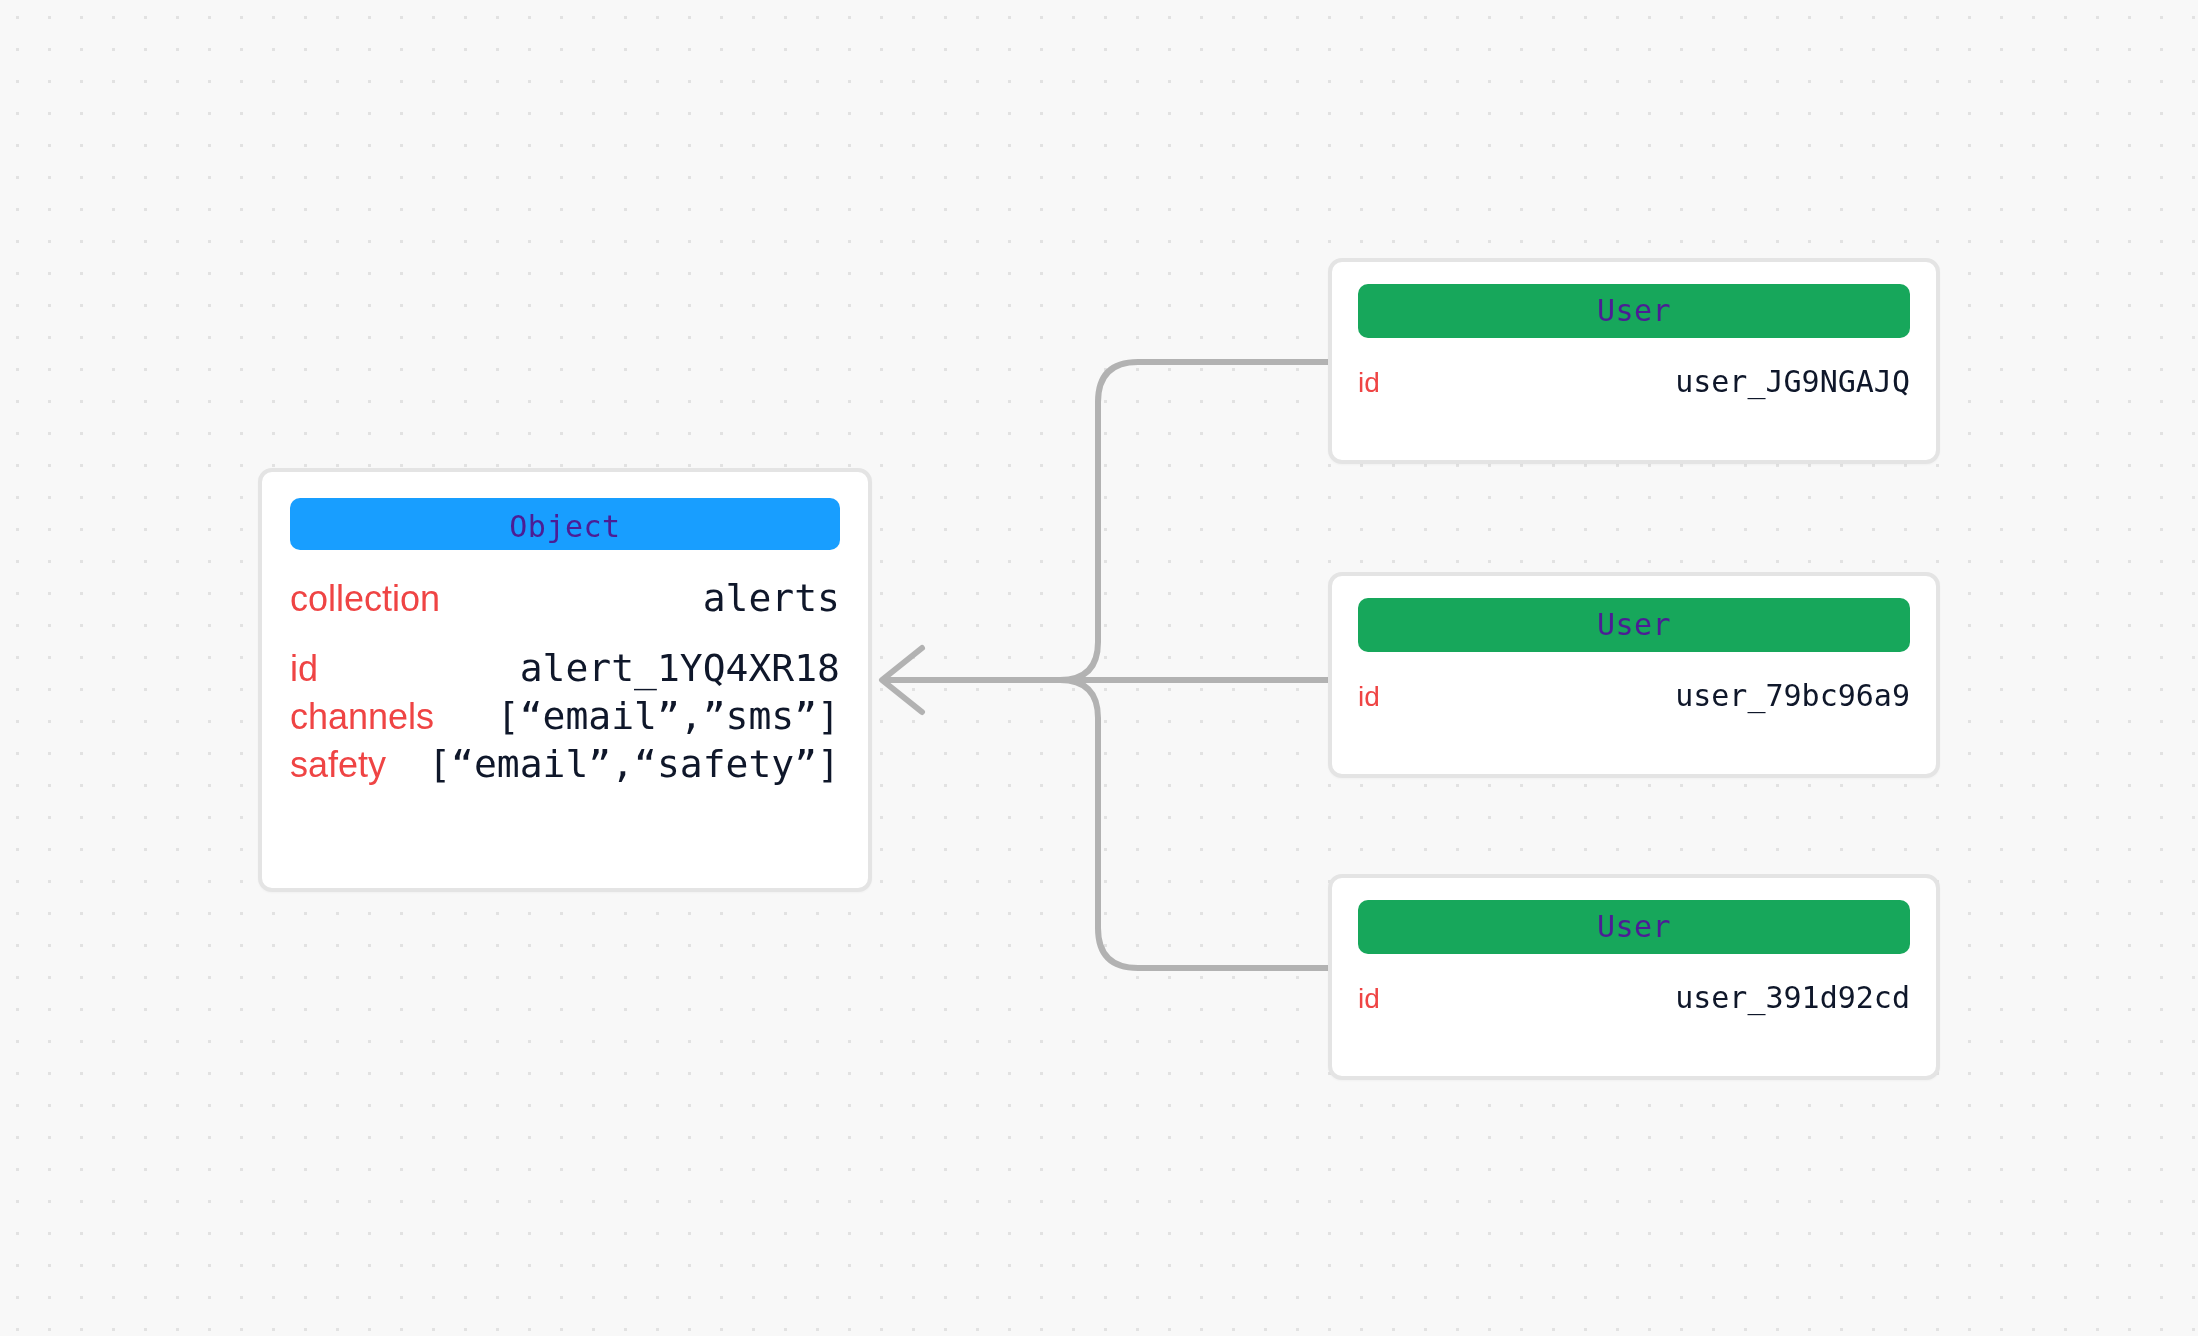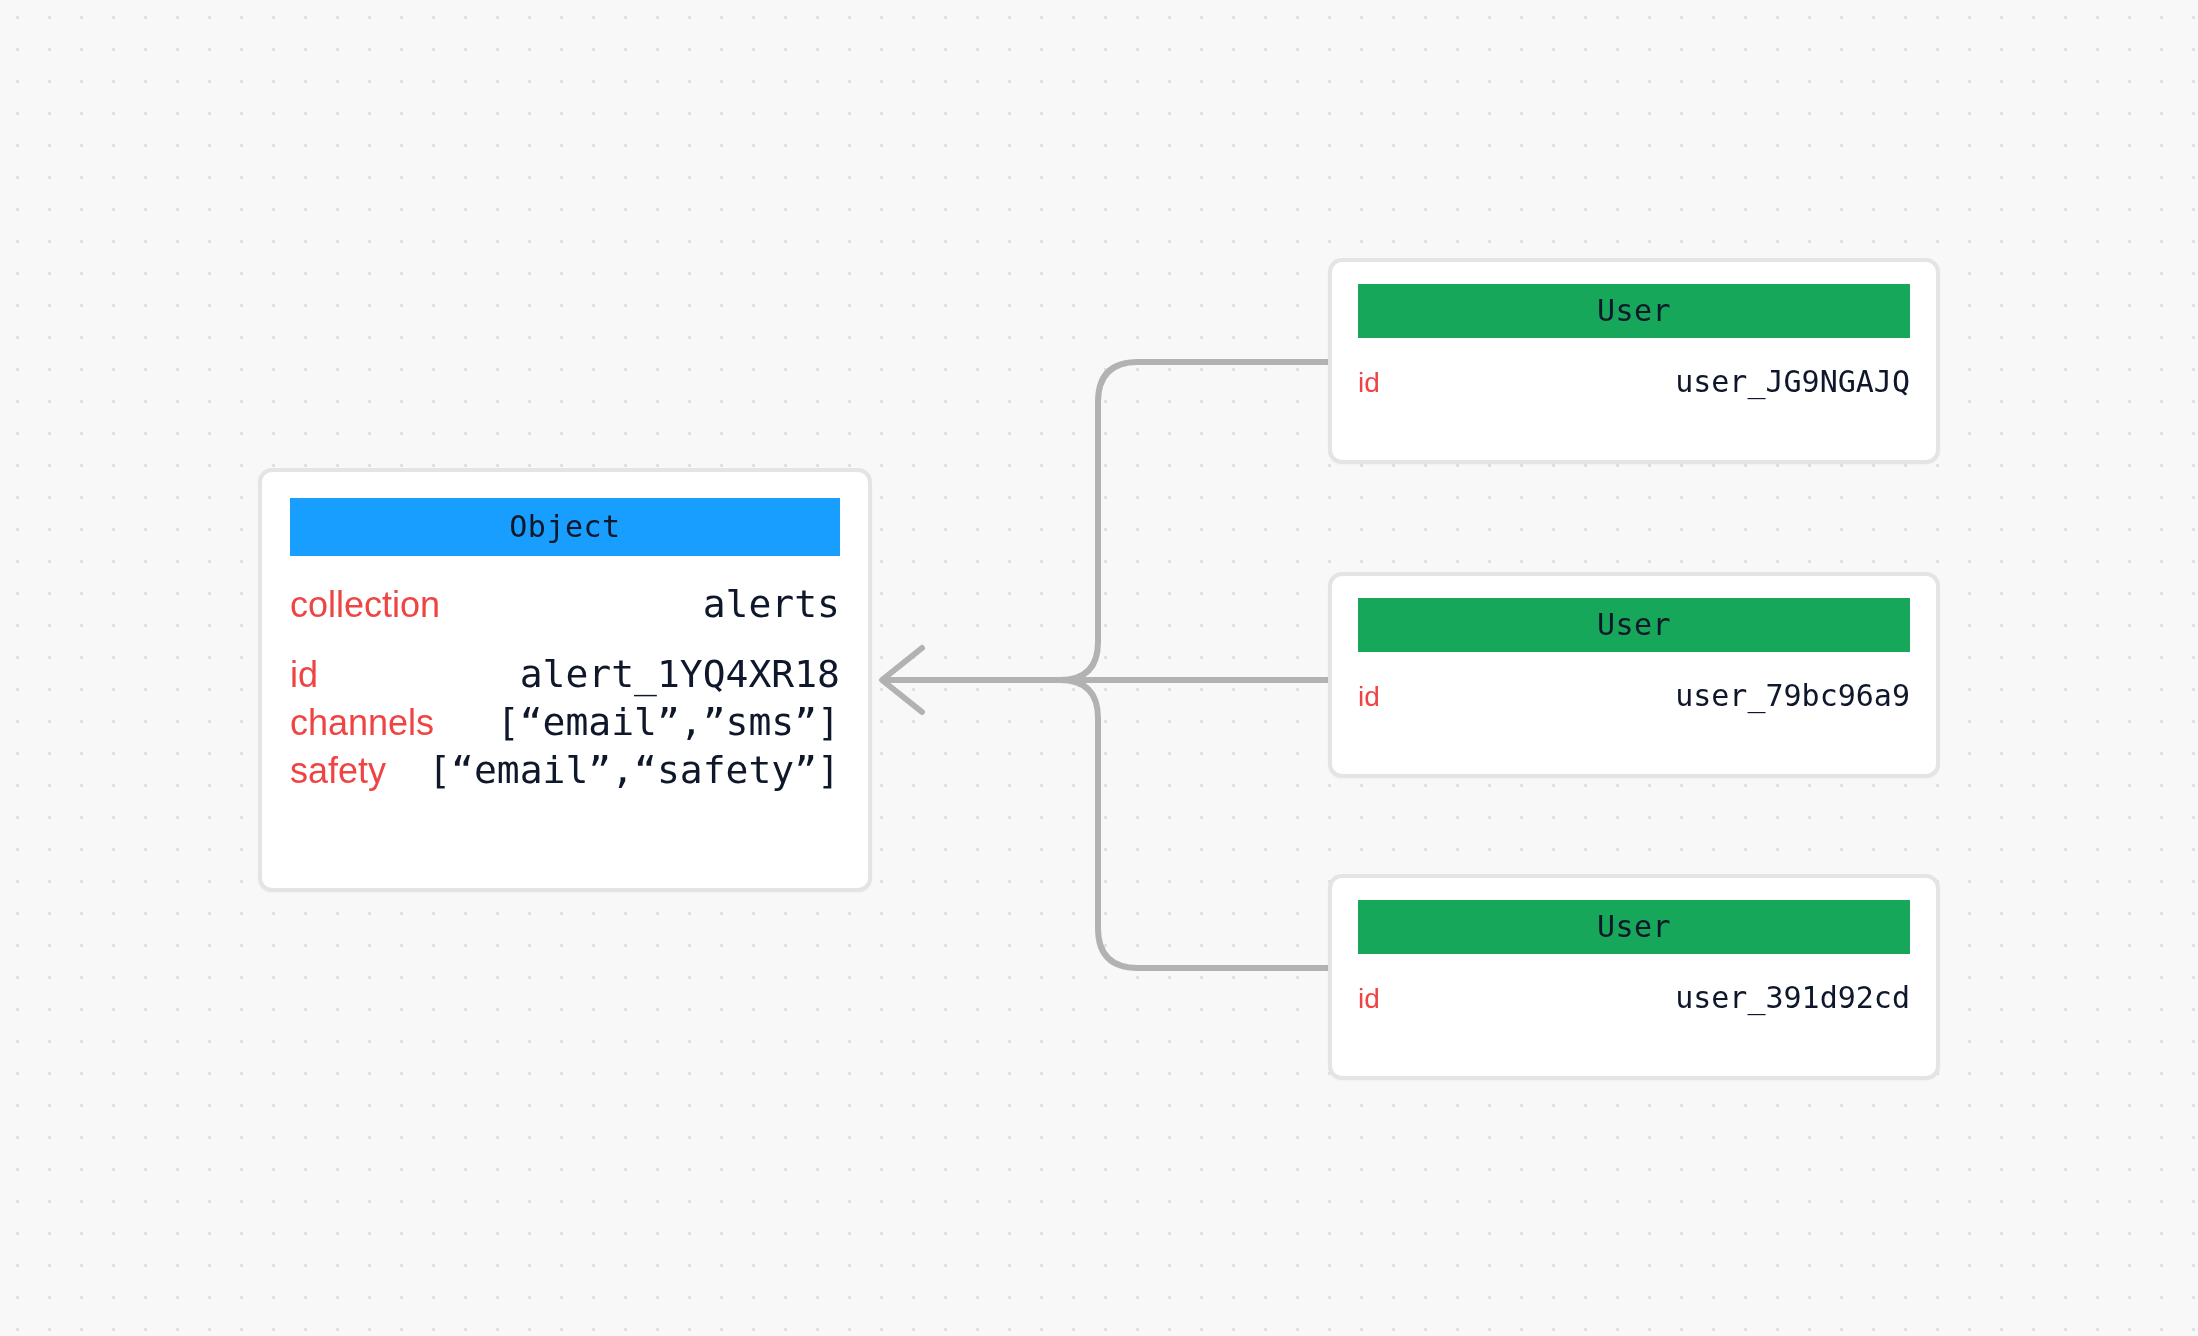--- a/index.html
+++ b/index.html
@@ -48,9 +48,9 @@
 
   .node-header {
     box-sizing: border-box;
-    border-radius: 0;
+    border-radius: 10px;
     text-align: center;
-    color: #0f172a;
+    color: #4c1d95;
     font-family: "DejaVu Sans Mono", monospace;
     letter-spacing: 0.5px;
   }

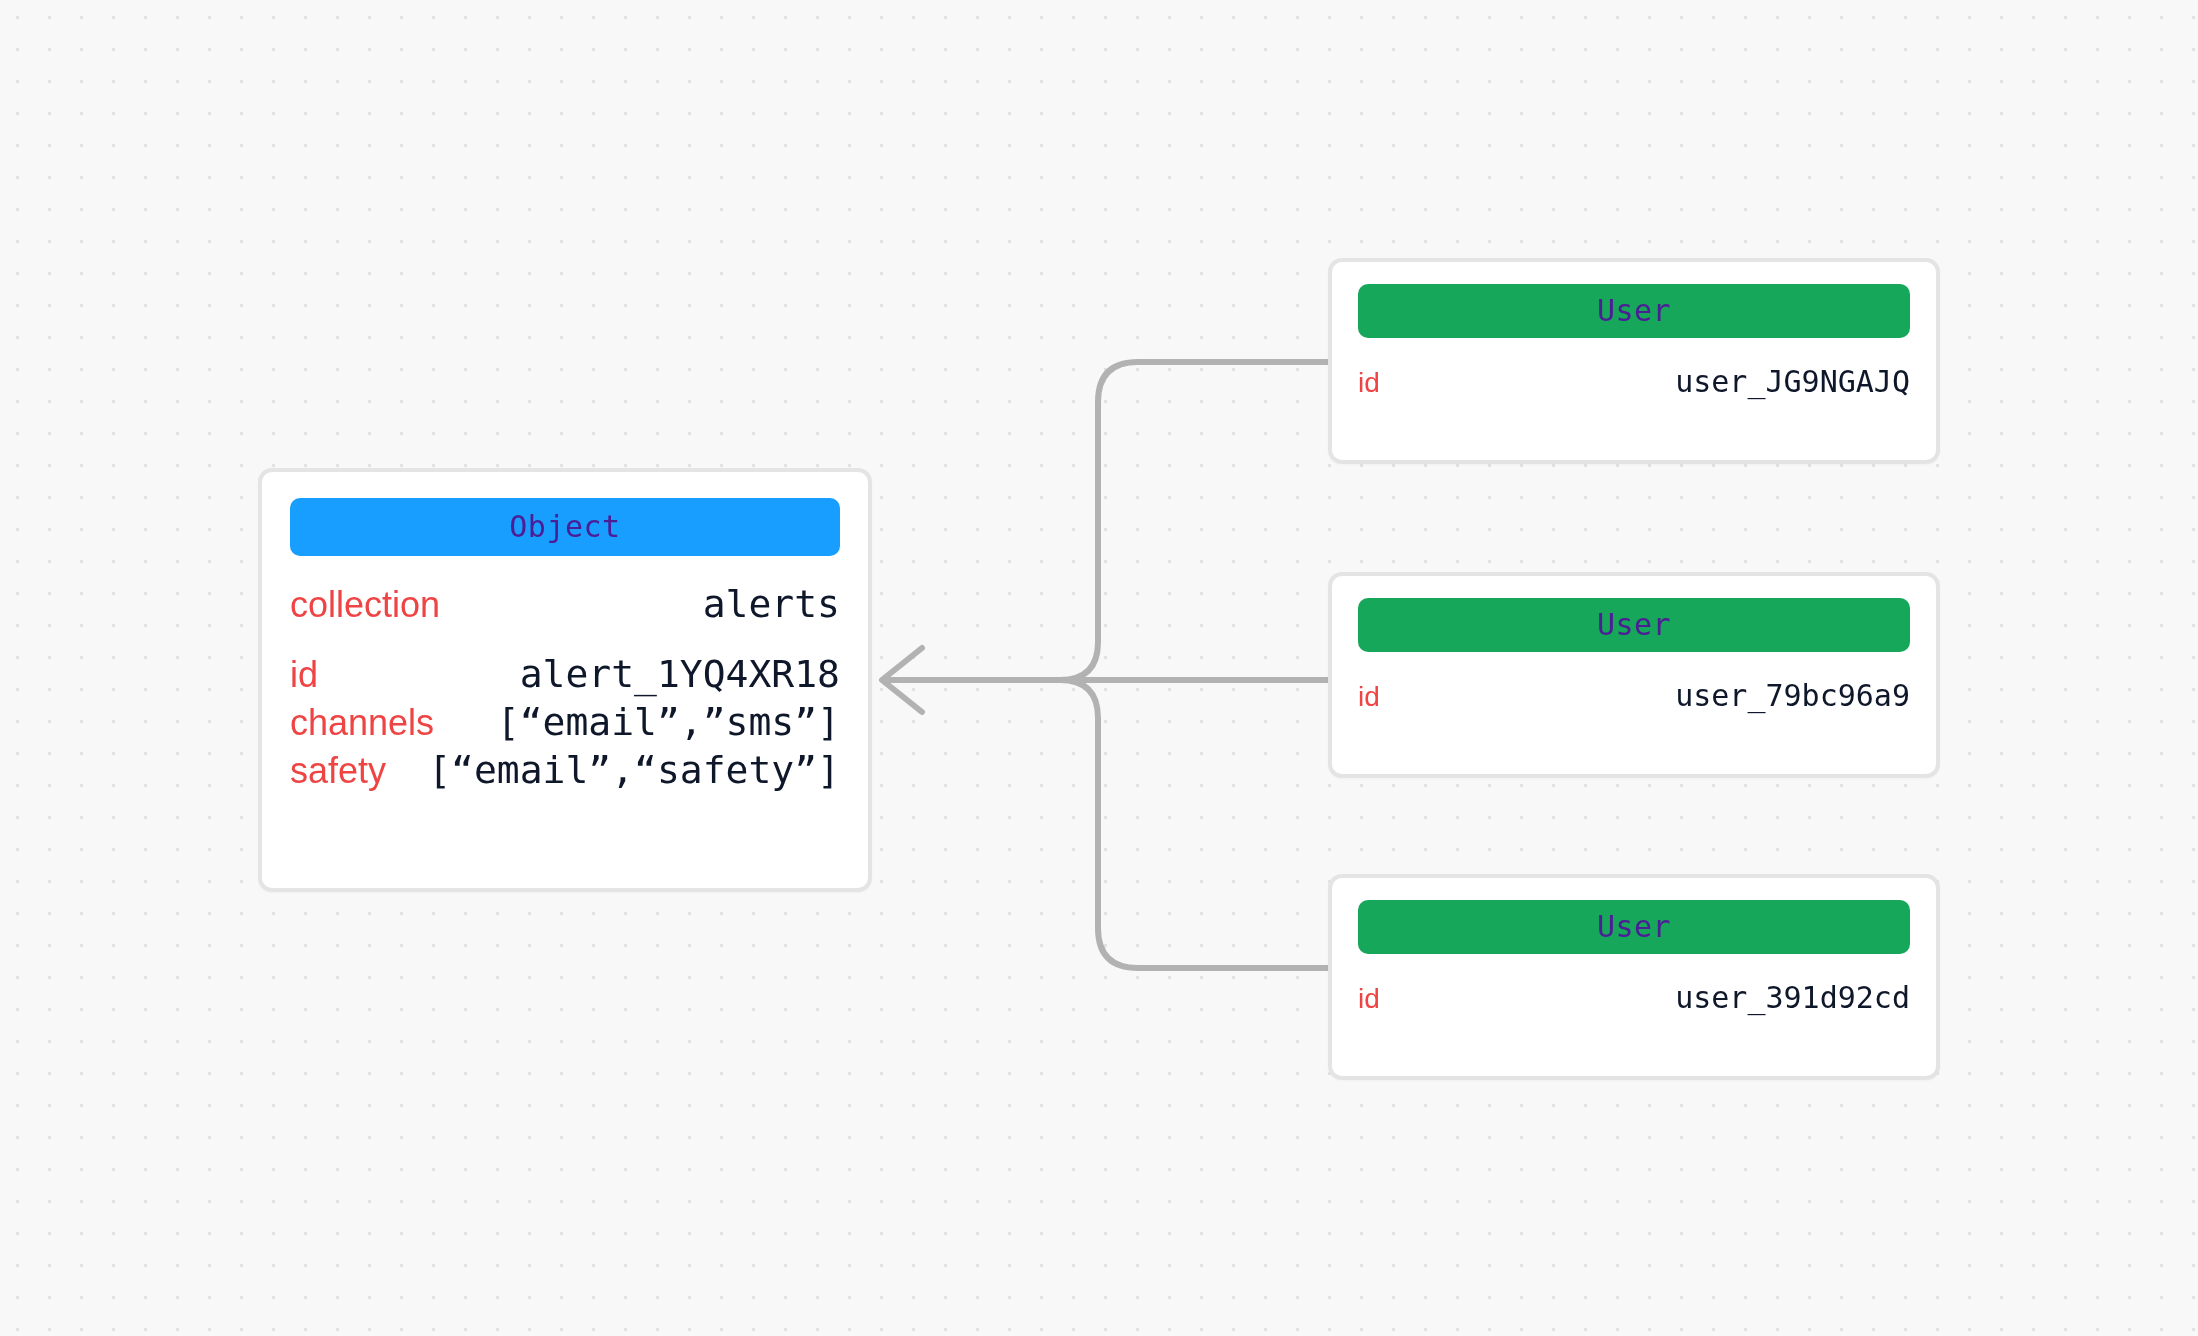--- a/index.html
+++ b/index.html
@@ -88,7 +88,7 @@
   }
   #object-node .node-header {
     margin: 26px 28px 0 28px;
-    height: 58px;
+    height: 52px;
     line-height: 58px;
     background: #189EFF;
     font-size: 30px;

